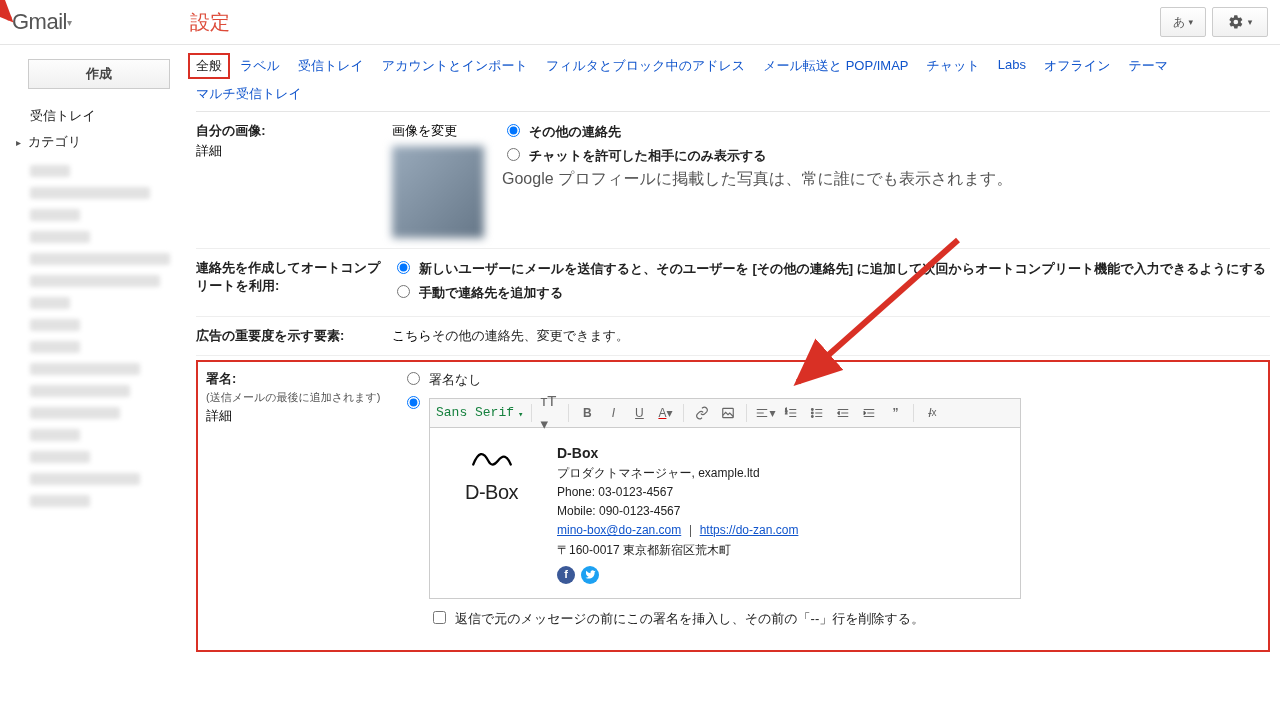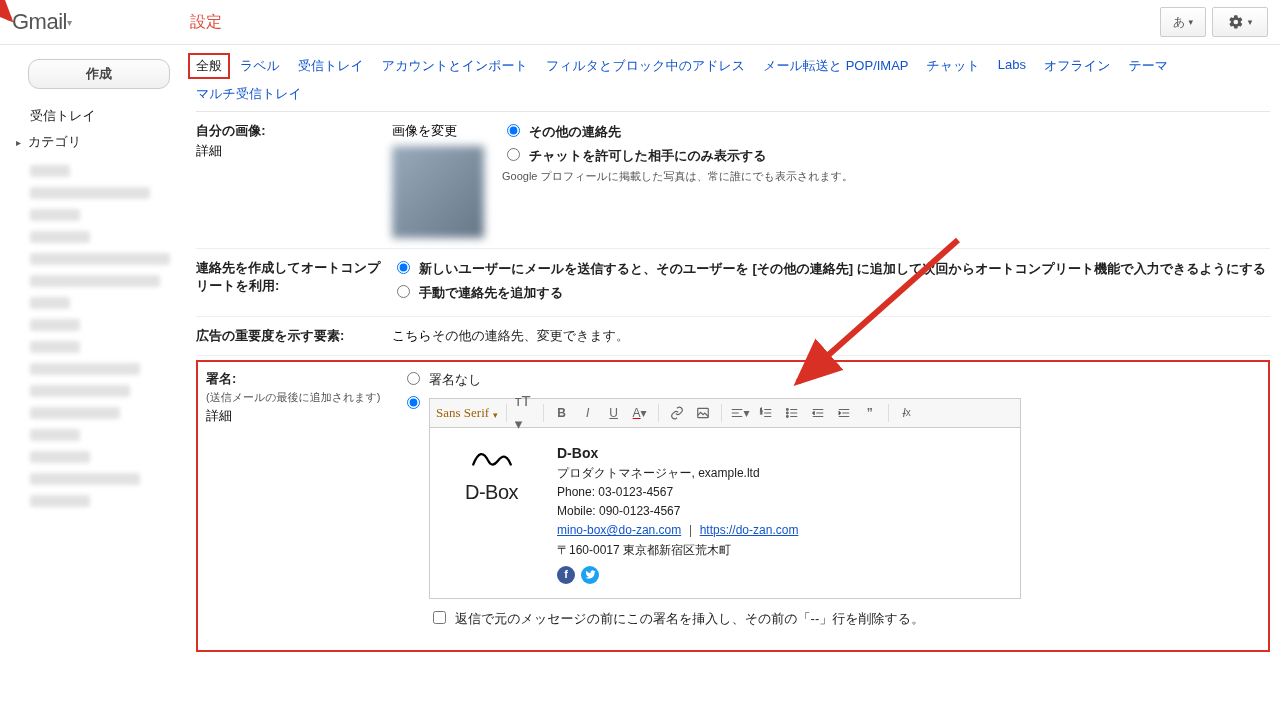--- a/index.html
+++ b/index.html
@@ -38,7 +38,7 @@
     color: #888;
   }
   .page-title {
-    font-size: 16px;
+    font-size: 20px;
     color: #dd4b39;
     font-weight: 400;
   }

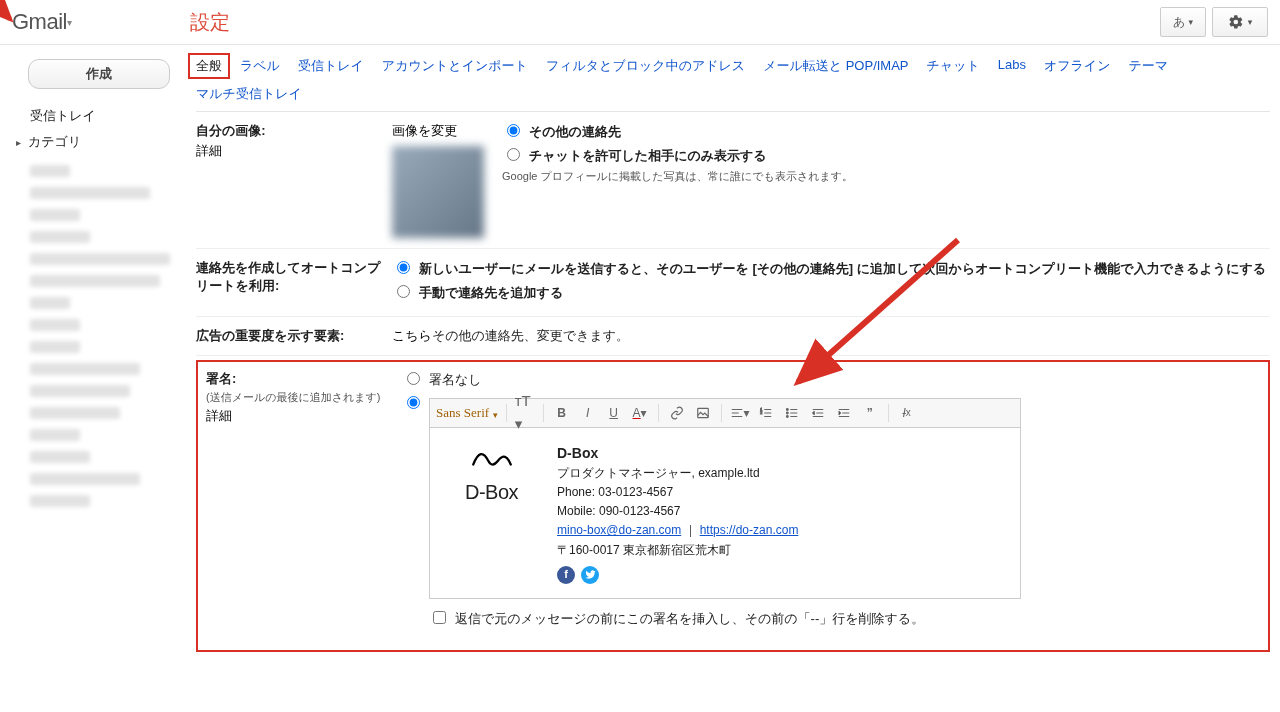--- a/index.html
+++ b/index.html
@@ -78,7 +78,7 @@
     margin: 0 0 14px 22px;
     background: linear-gradient(#fdfdfd,#f0f0f0);
     border: 1px solid #ccc;
-    border-radius: 11px;
+    border-radius: 0;
     display: flex;
     align-items: center;
     justify-content: center;

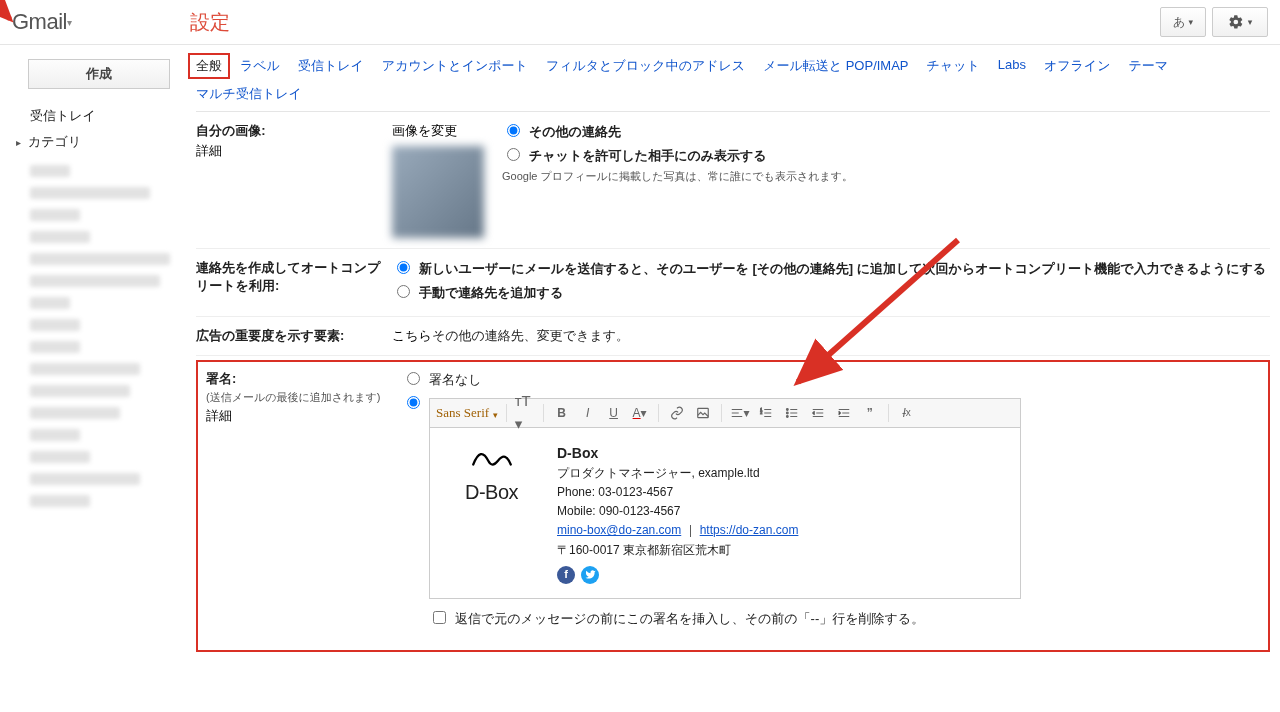--- a/index.html
+++ b/index.html
@@ -182,7 +182,7 @@
   }
   .radio-row { display: flex; align-items: flex-start; gap: 6px; margin-bottom: 4px; line-height: 1.5; }
   .radio-row input { margin-top: 2px; }
-  .note { color: #555; font-size: 11px; margin-top: 4px; }
+  .note { color: #555; font-size: 16px; margin-top: 4px; }
 
   
   .sig-wrap {

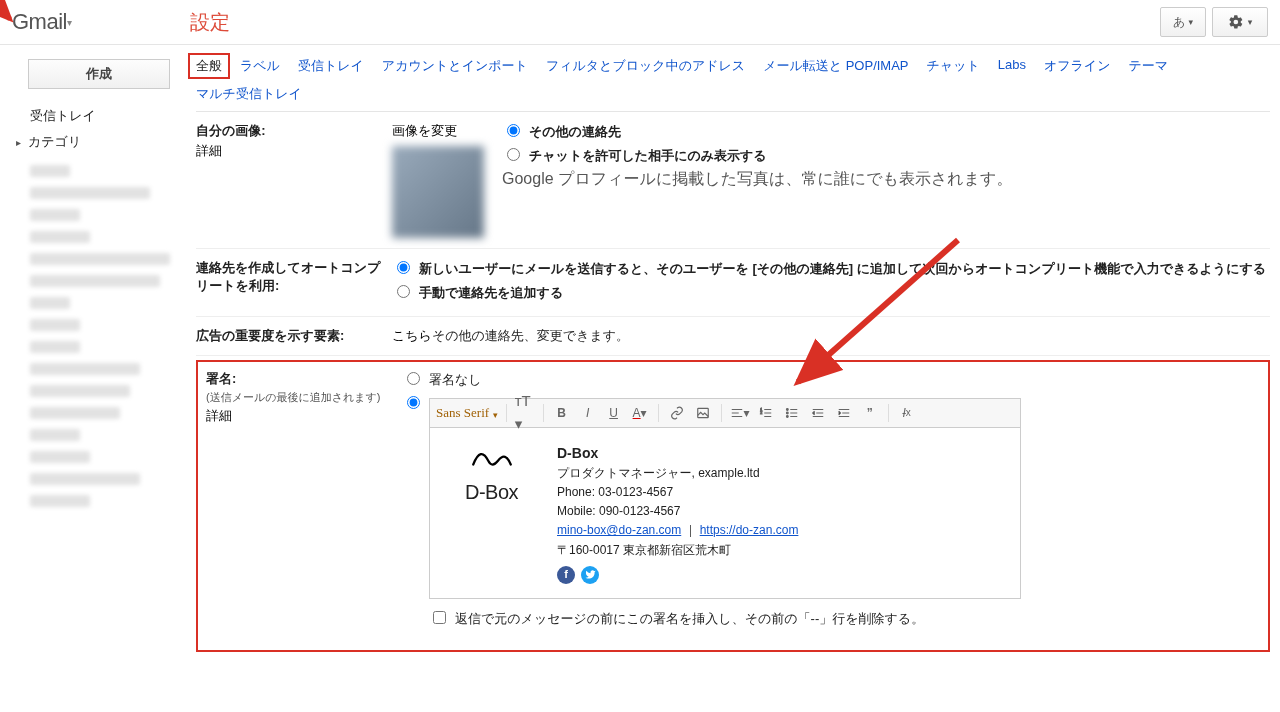--- a/index.html
+++ b/index.html
@@ -211,7 +211,7 @@
   .tool-sep {
     width: 1px; height: 18px; background: #ddd; margin: 0 2px;
   }
-  .font-sel { font-family: Liberation Serif, serif; font-size: 13px; color:#a16207; display:flex; align-items:flex-end; gap:4px; }
+  .font-sel { font-family: Liberation Mono, monospace; font-size: 13px; color:#15803d; display:flex; align-items:flex-end; gap:4px; }
   .tbtn { width:20px; height:20px; display:flex; align-items:center; justify-content:center; color:#666; font-size:12px; cursor:pointer; }
   .tbtn svg { width:14px; height:14px; }
   .editor-body {

